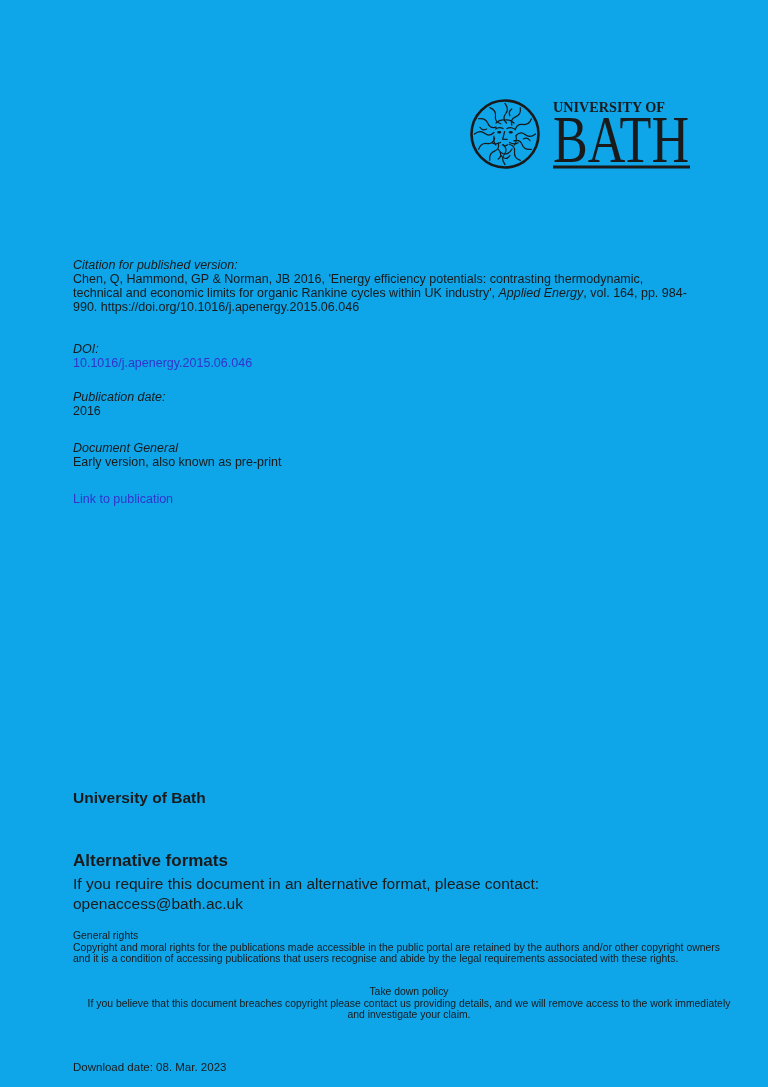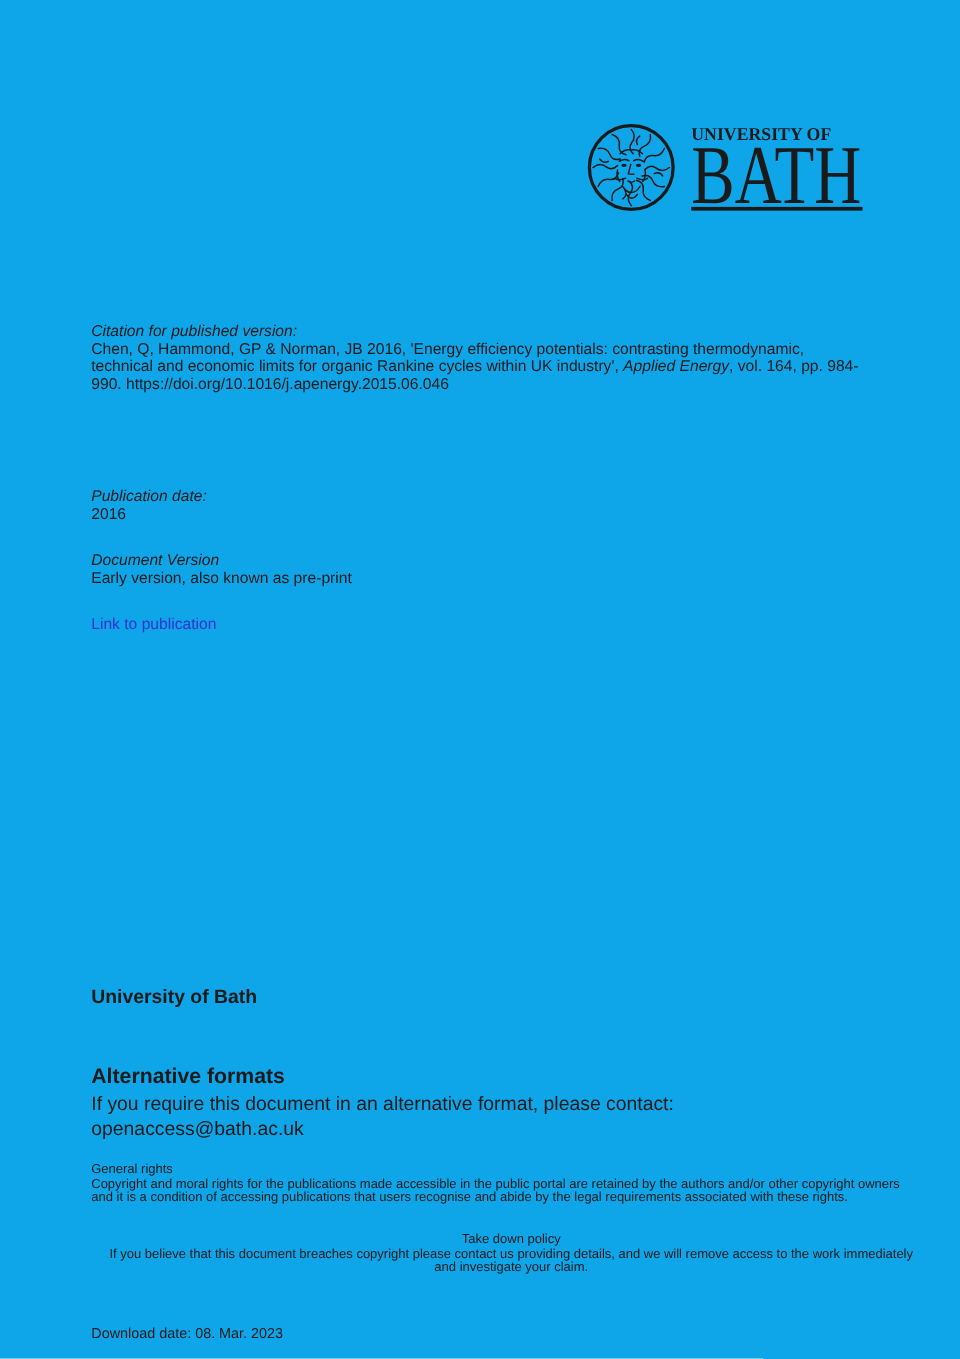--- a/index.html
+++ b/index.html
@@ -103,6 +103,10 @@
     <div>990. https://doi.org/10.1016/j.apenergy.2015.06.046</div>
   </div>
 
+  <div class="abs doi">
+    <div class="it">DOI:</div>
+    <div><span class="link">10.1016/j.apenergy.2015.06.046</span></div>
+  </div>
 
   <div class="abs pubdate">
     <div class="it">Publication date:</div>

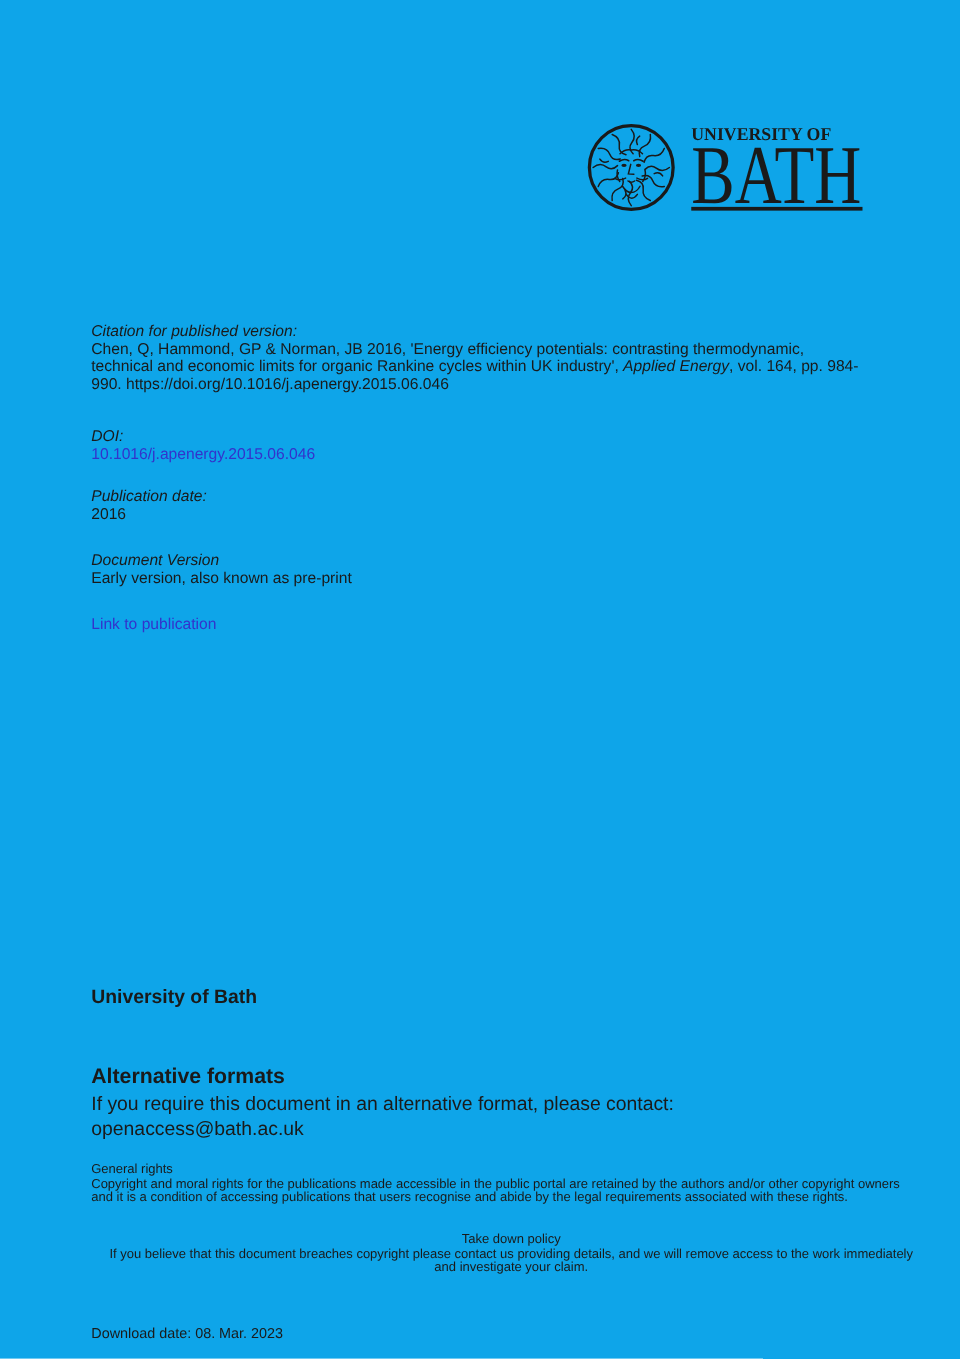--- a/index.html
+++ b/index.html
@@ -114,7 +114,7 @@
   </div>
 
   <div class="abs docver">
-    <div class="it">Document Version</div>
+    <div class="it">Document General</div>
     <div>Early version, also known as pre-print</div>
   </div>
 

